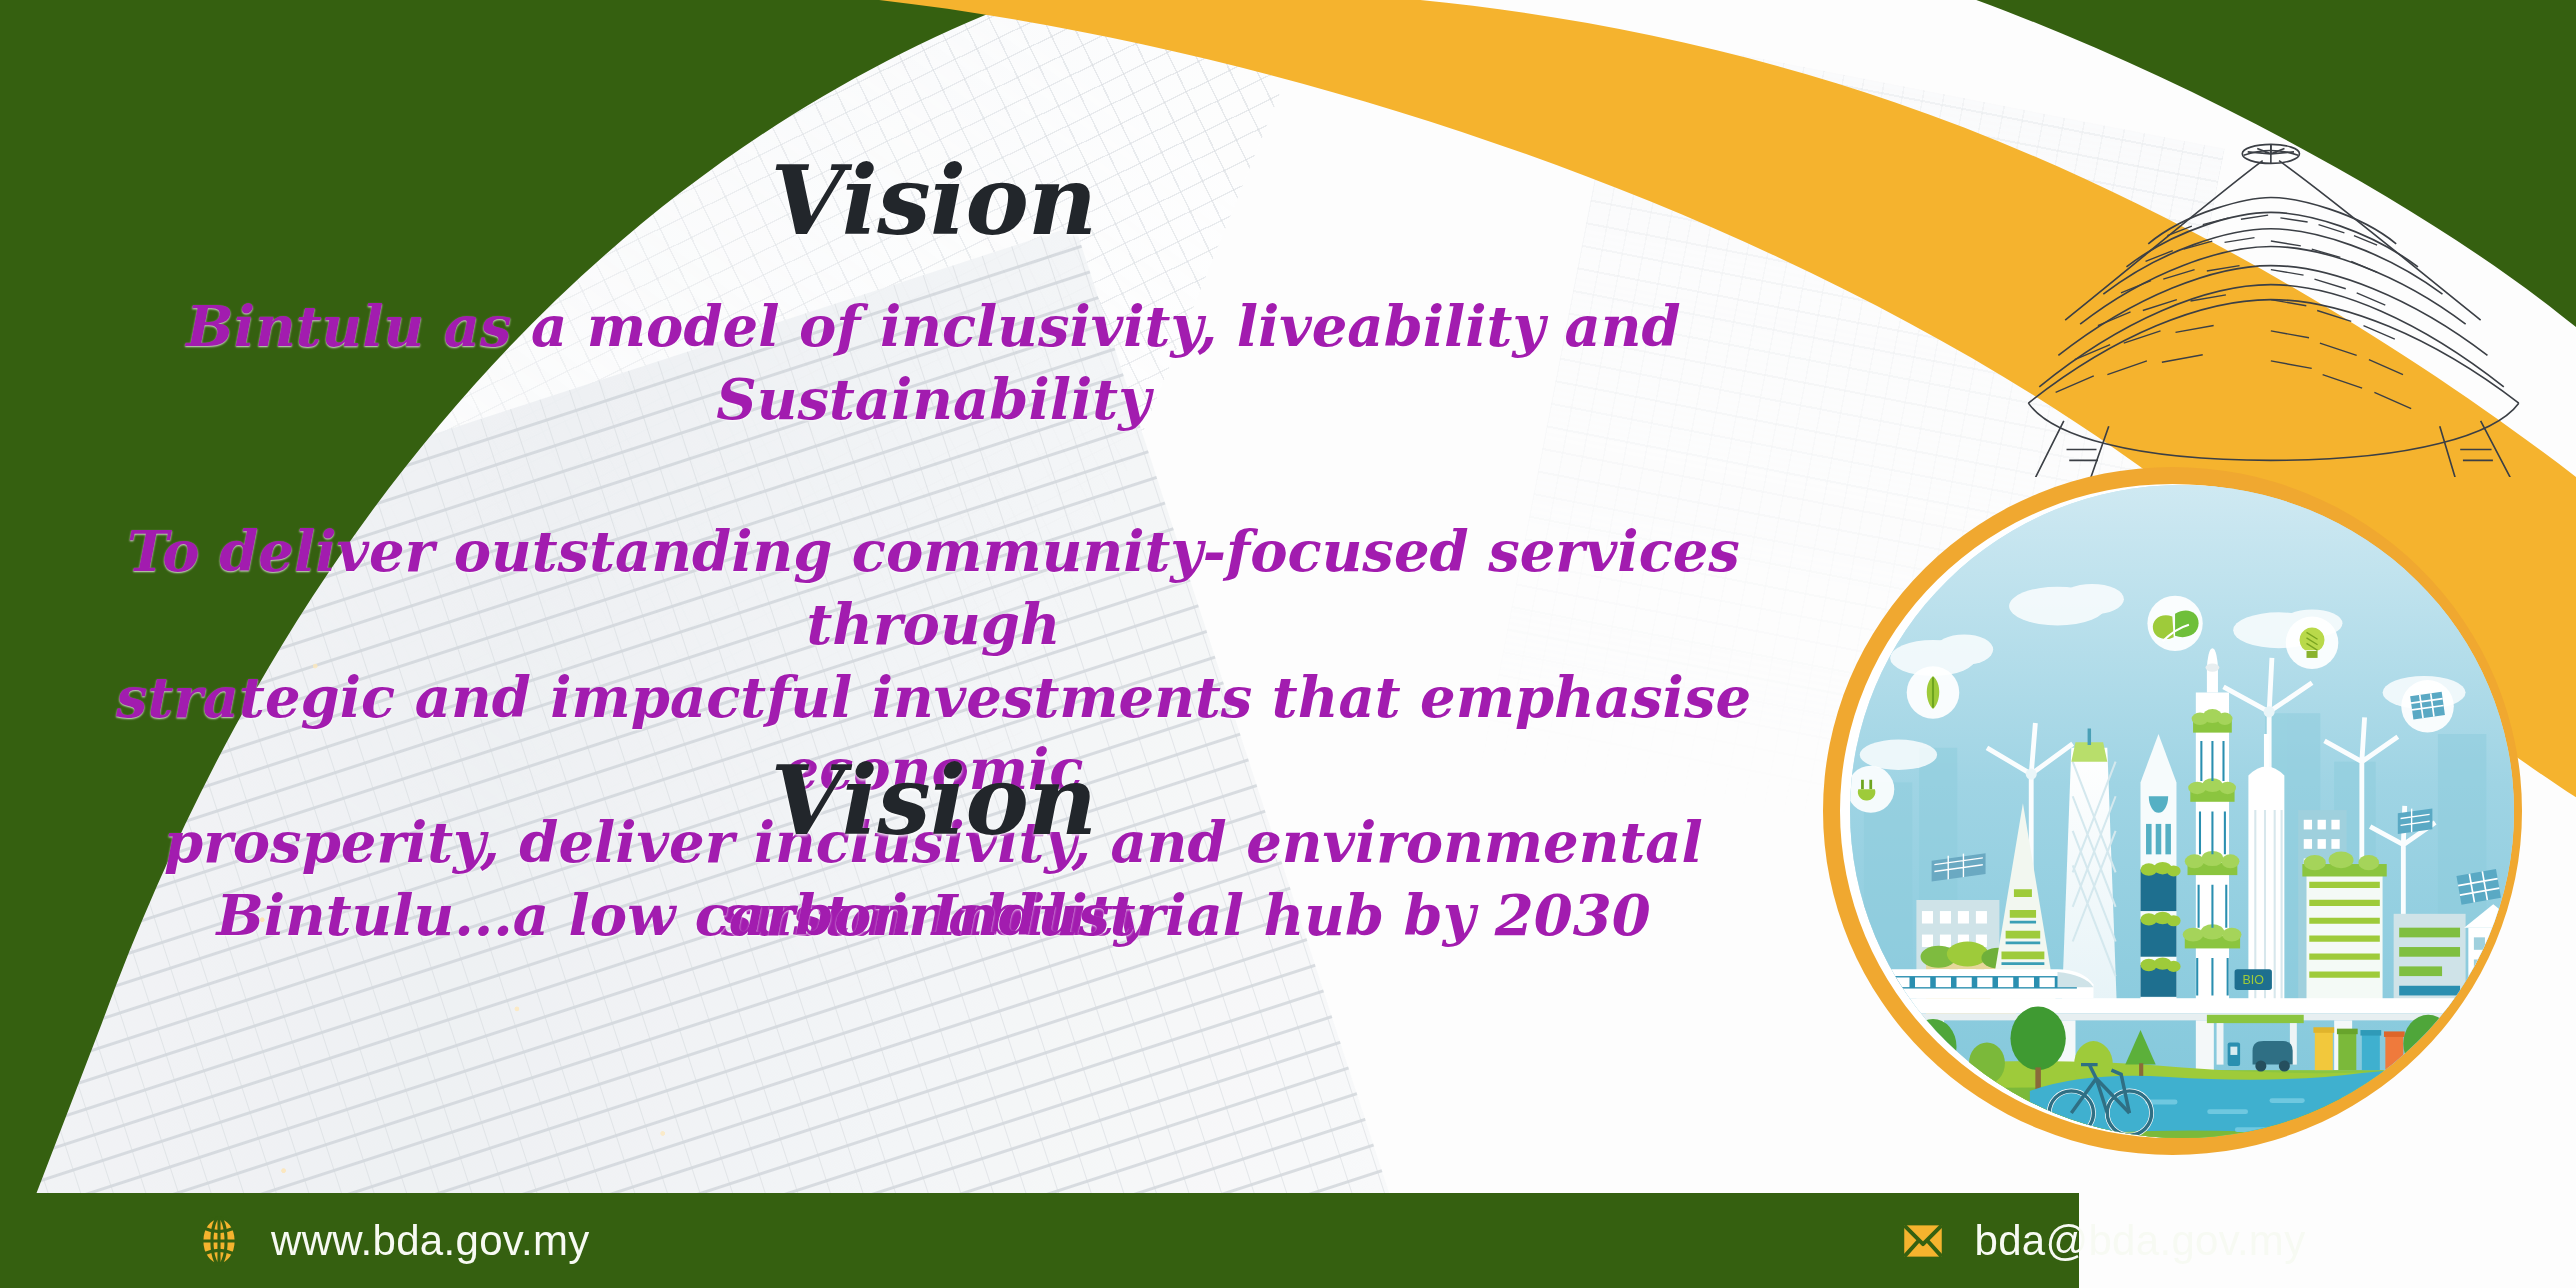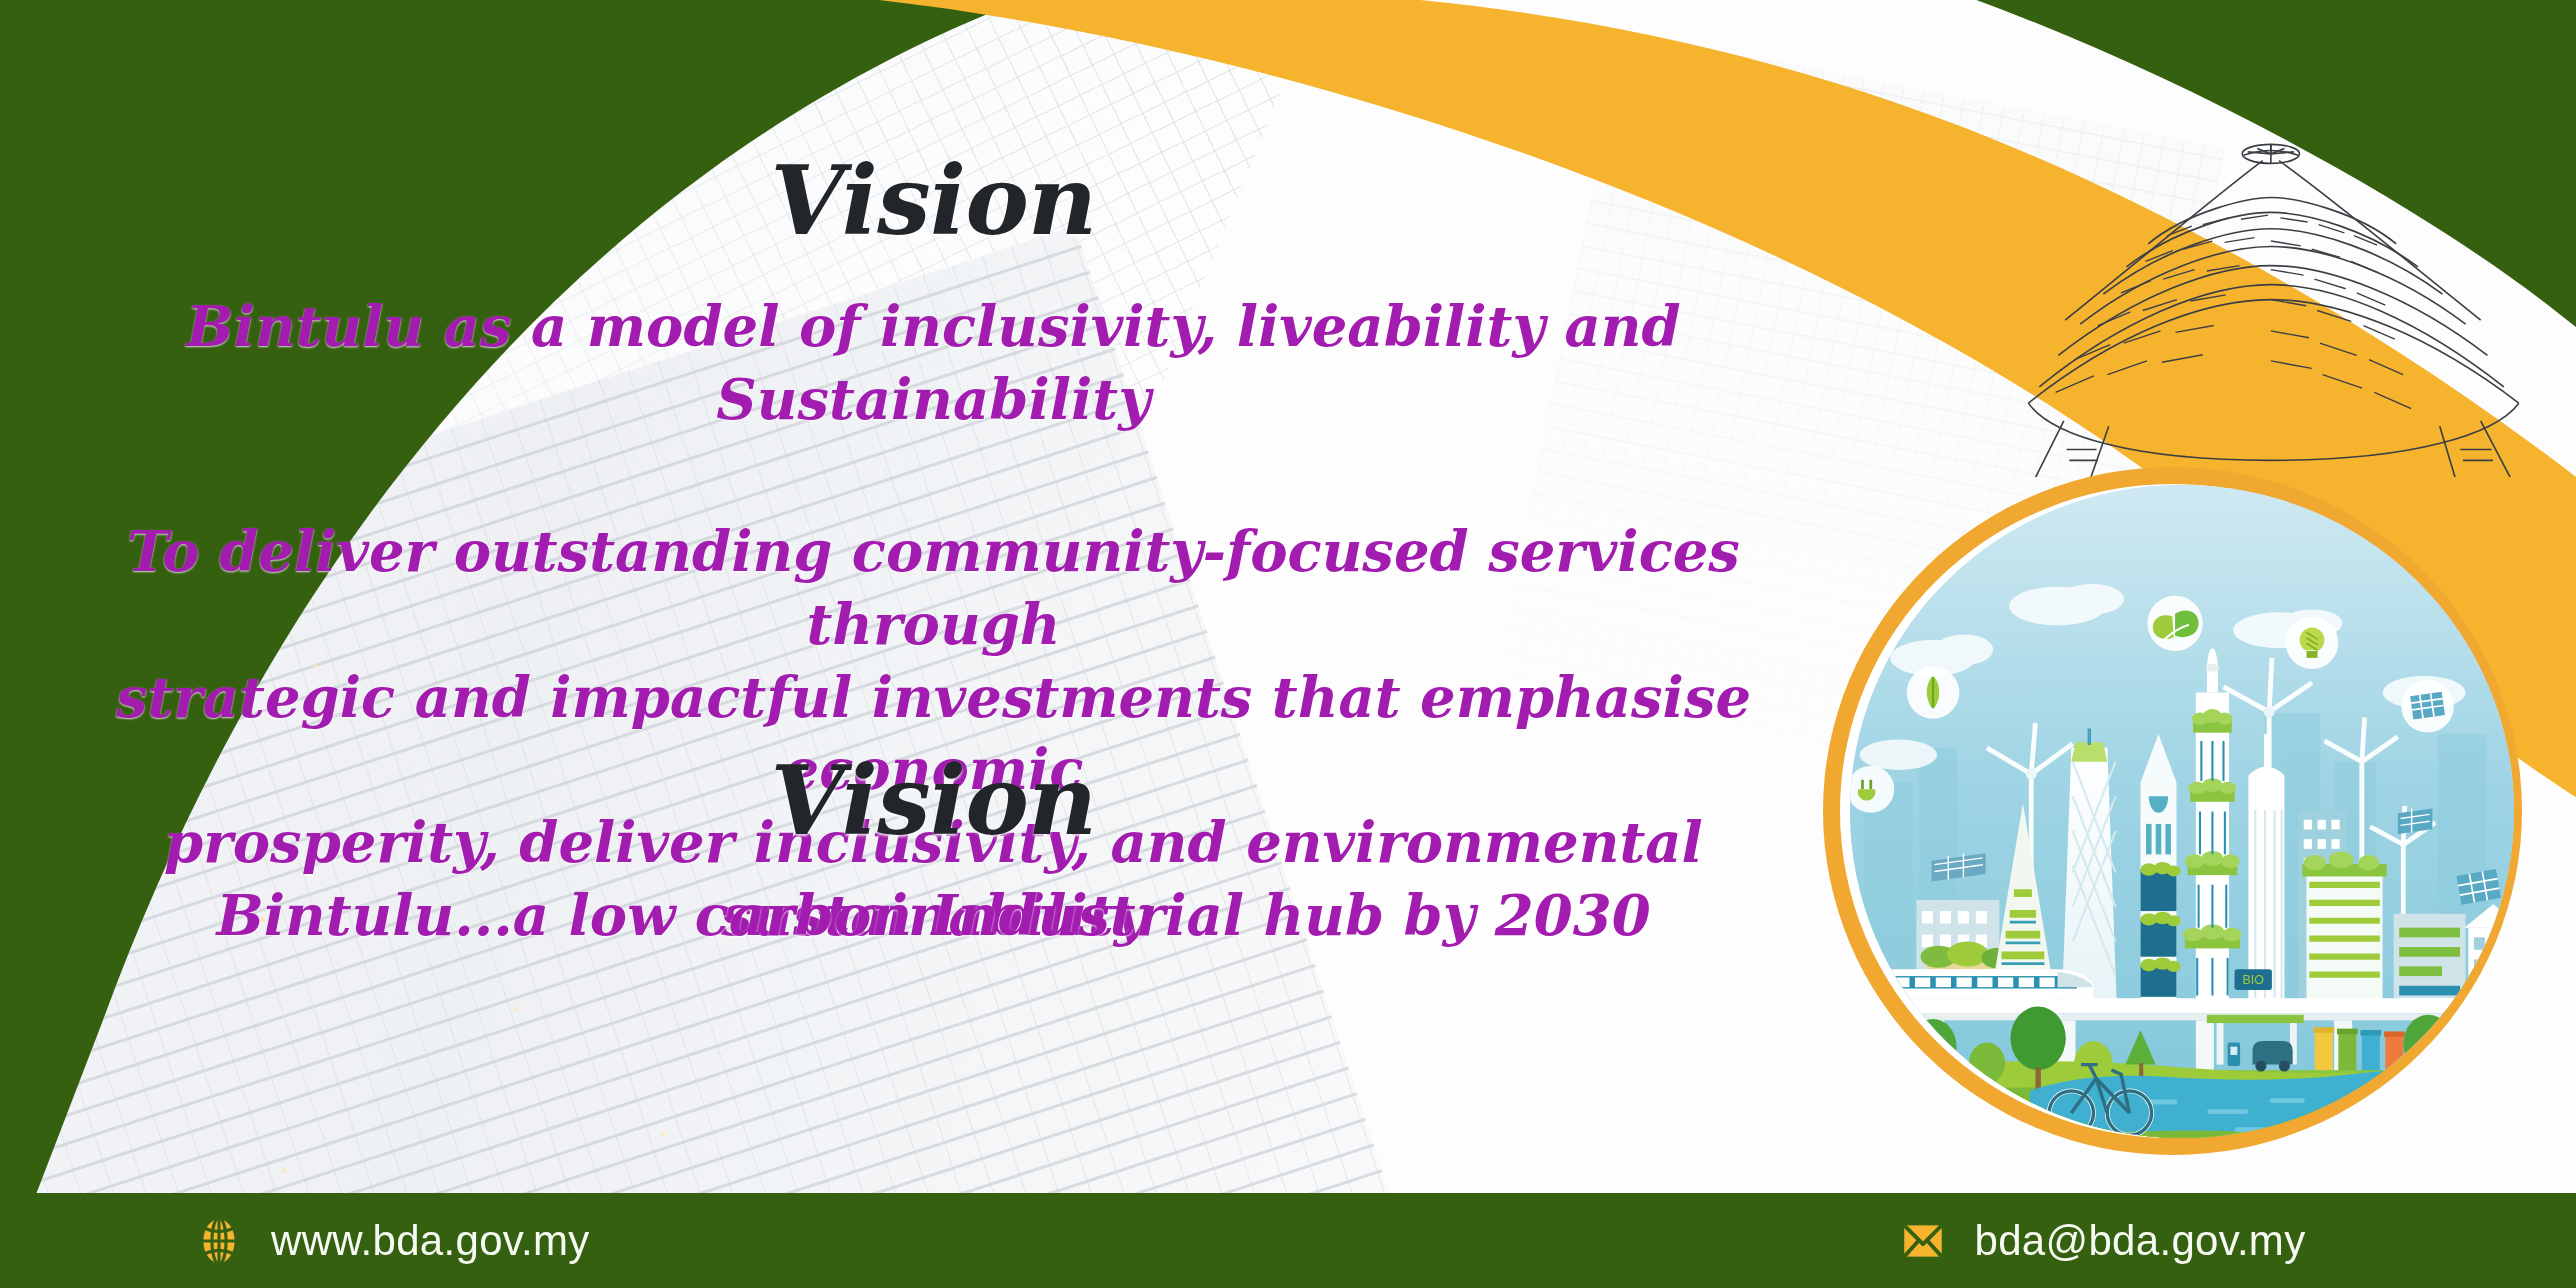--- a/index.html
+++ b/index.html
@@ -161,7 +161,7 @@
   .footer{
     position:absolute;
     left:0; bottom:0;
-    width:2576px; height:95px;
+    width:2079px; height:95px;
     background:#356010;
     display:flex;
     align-items:center;

